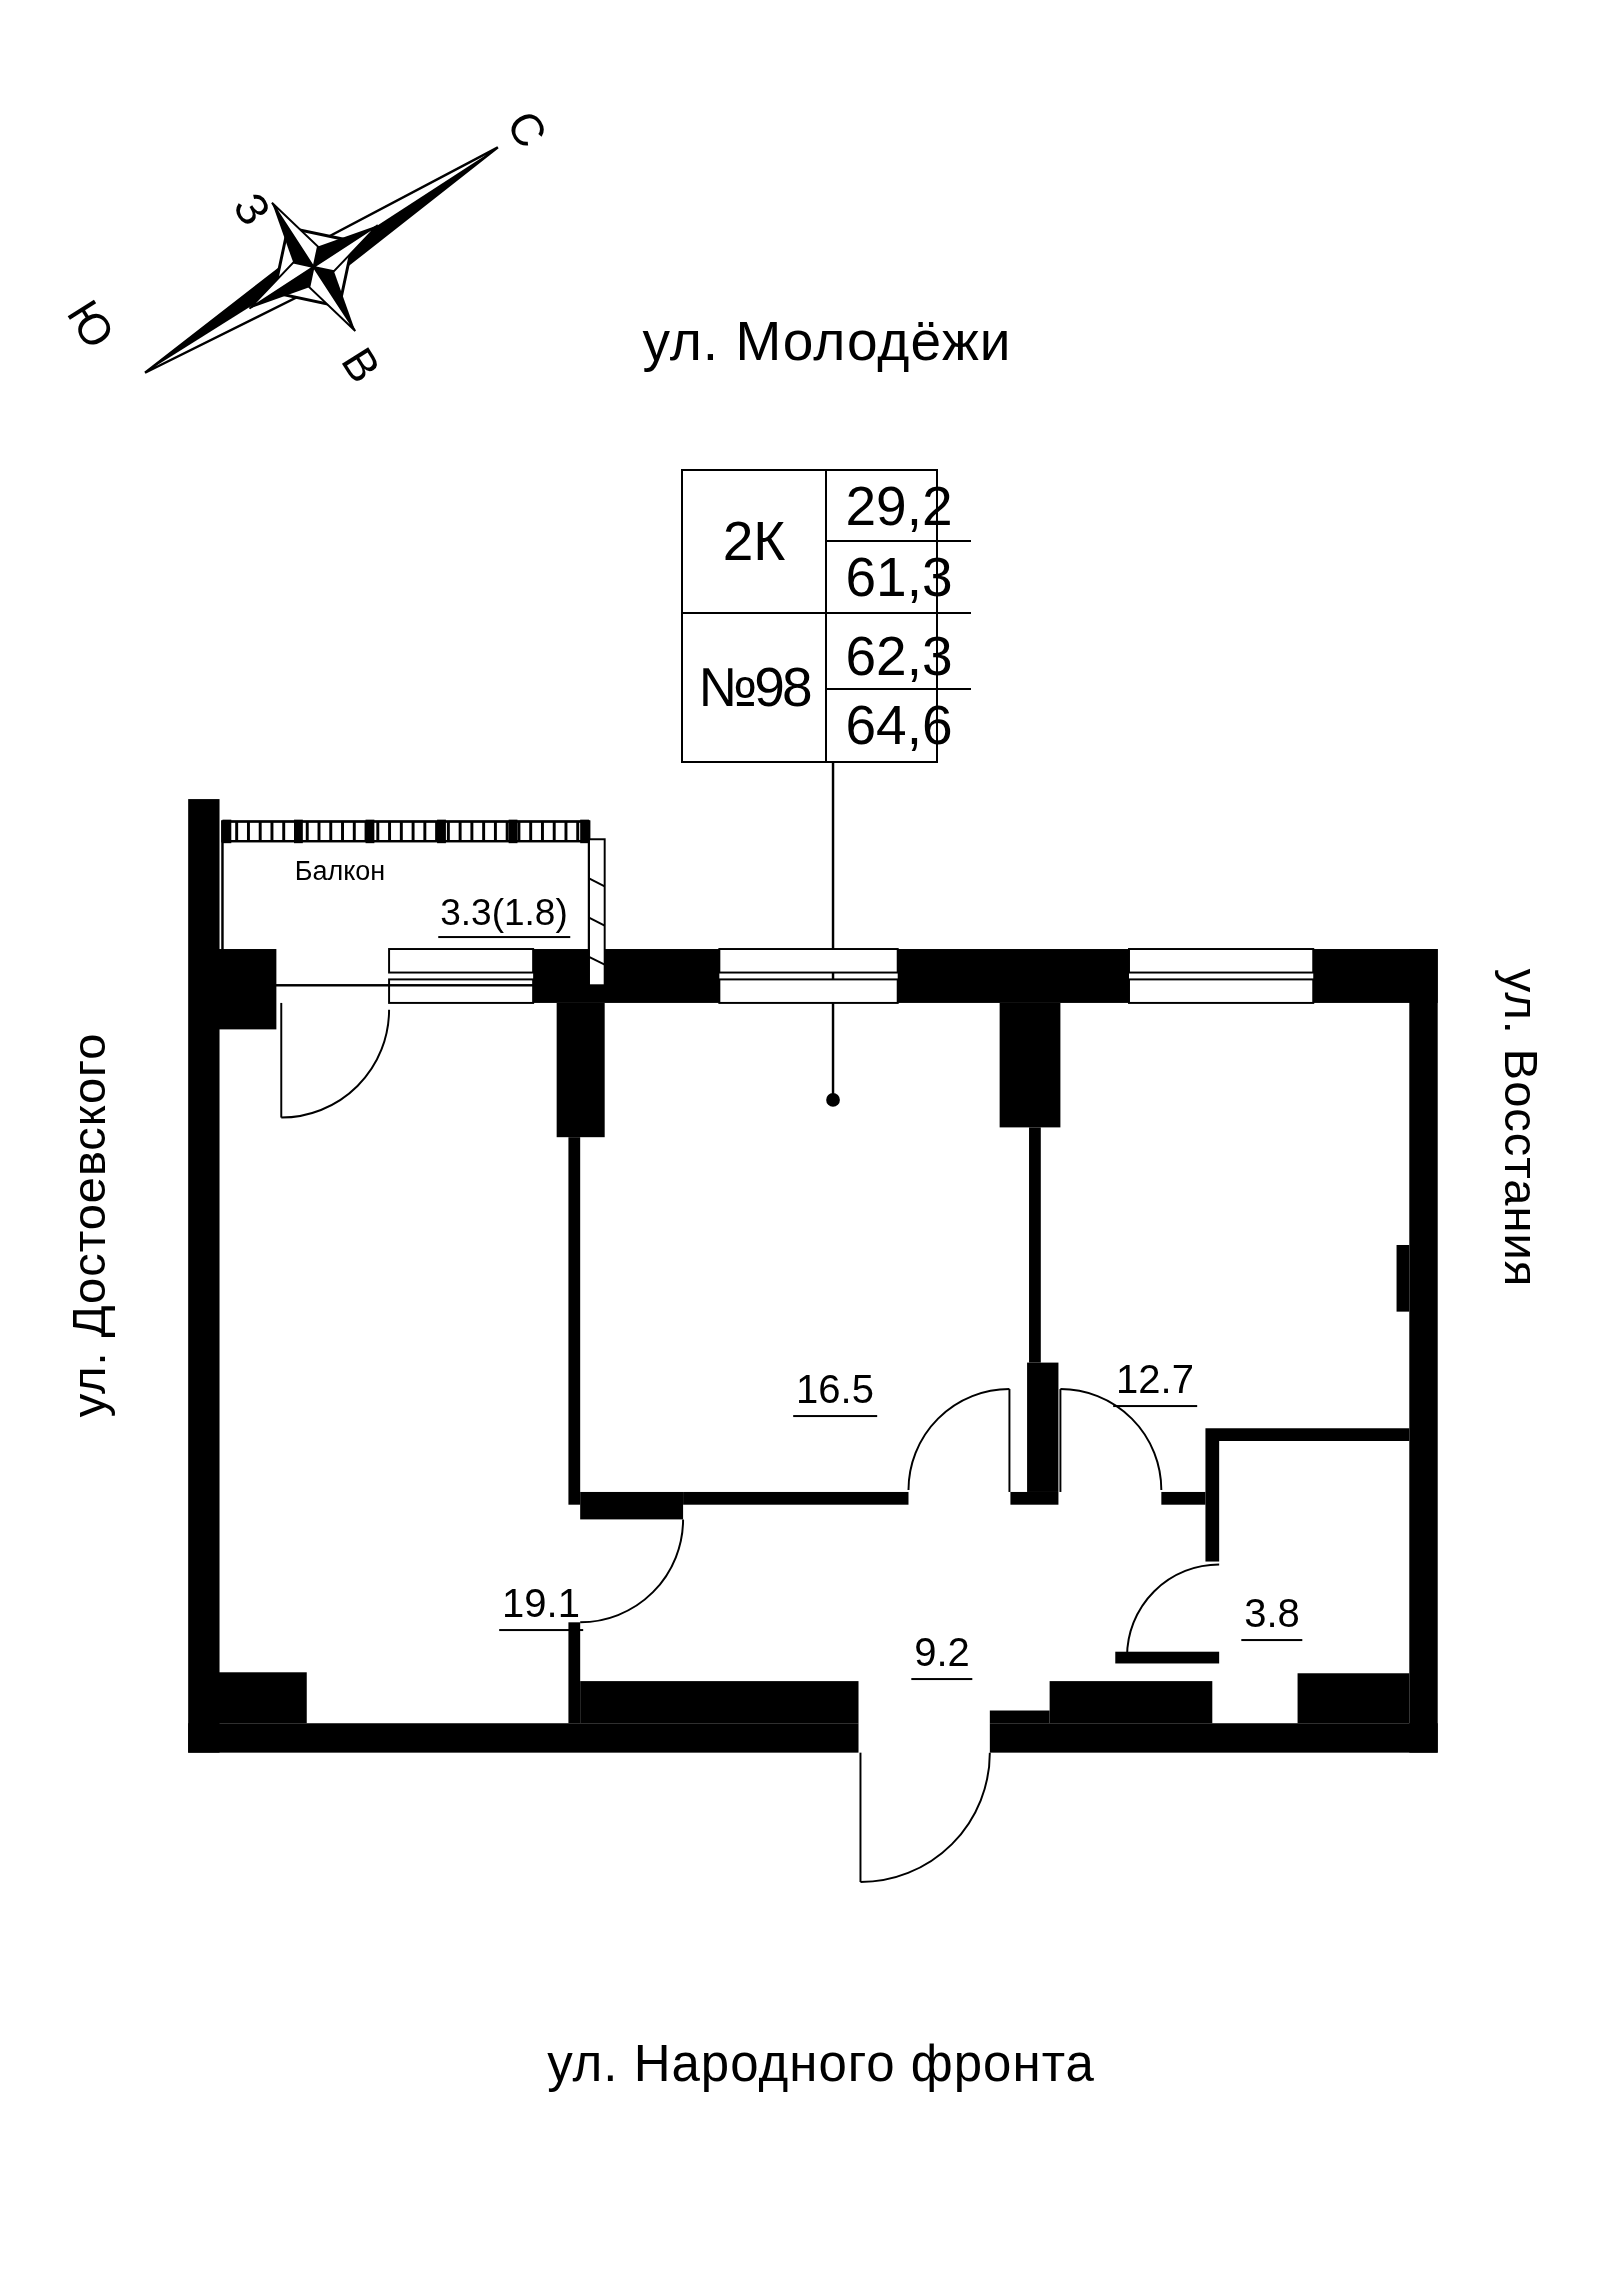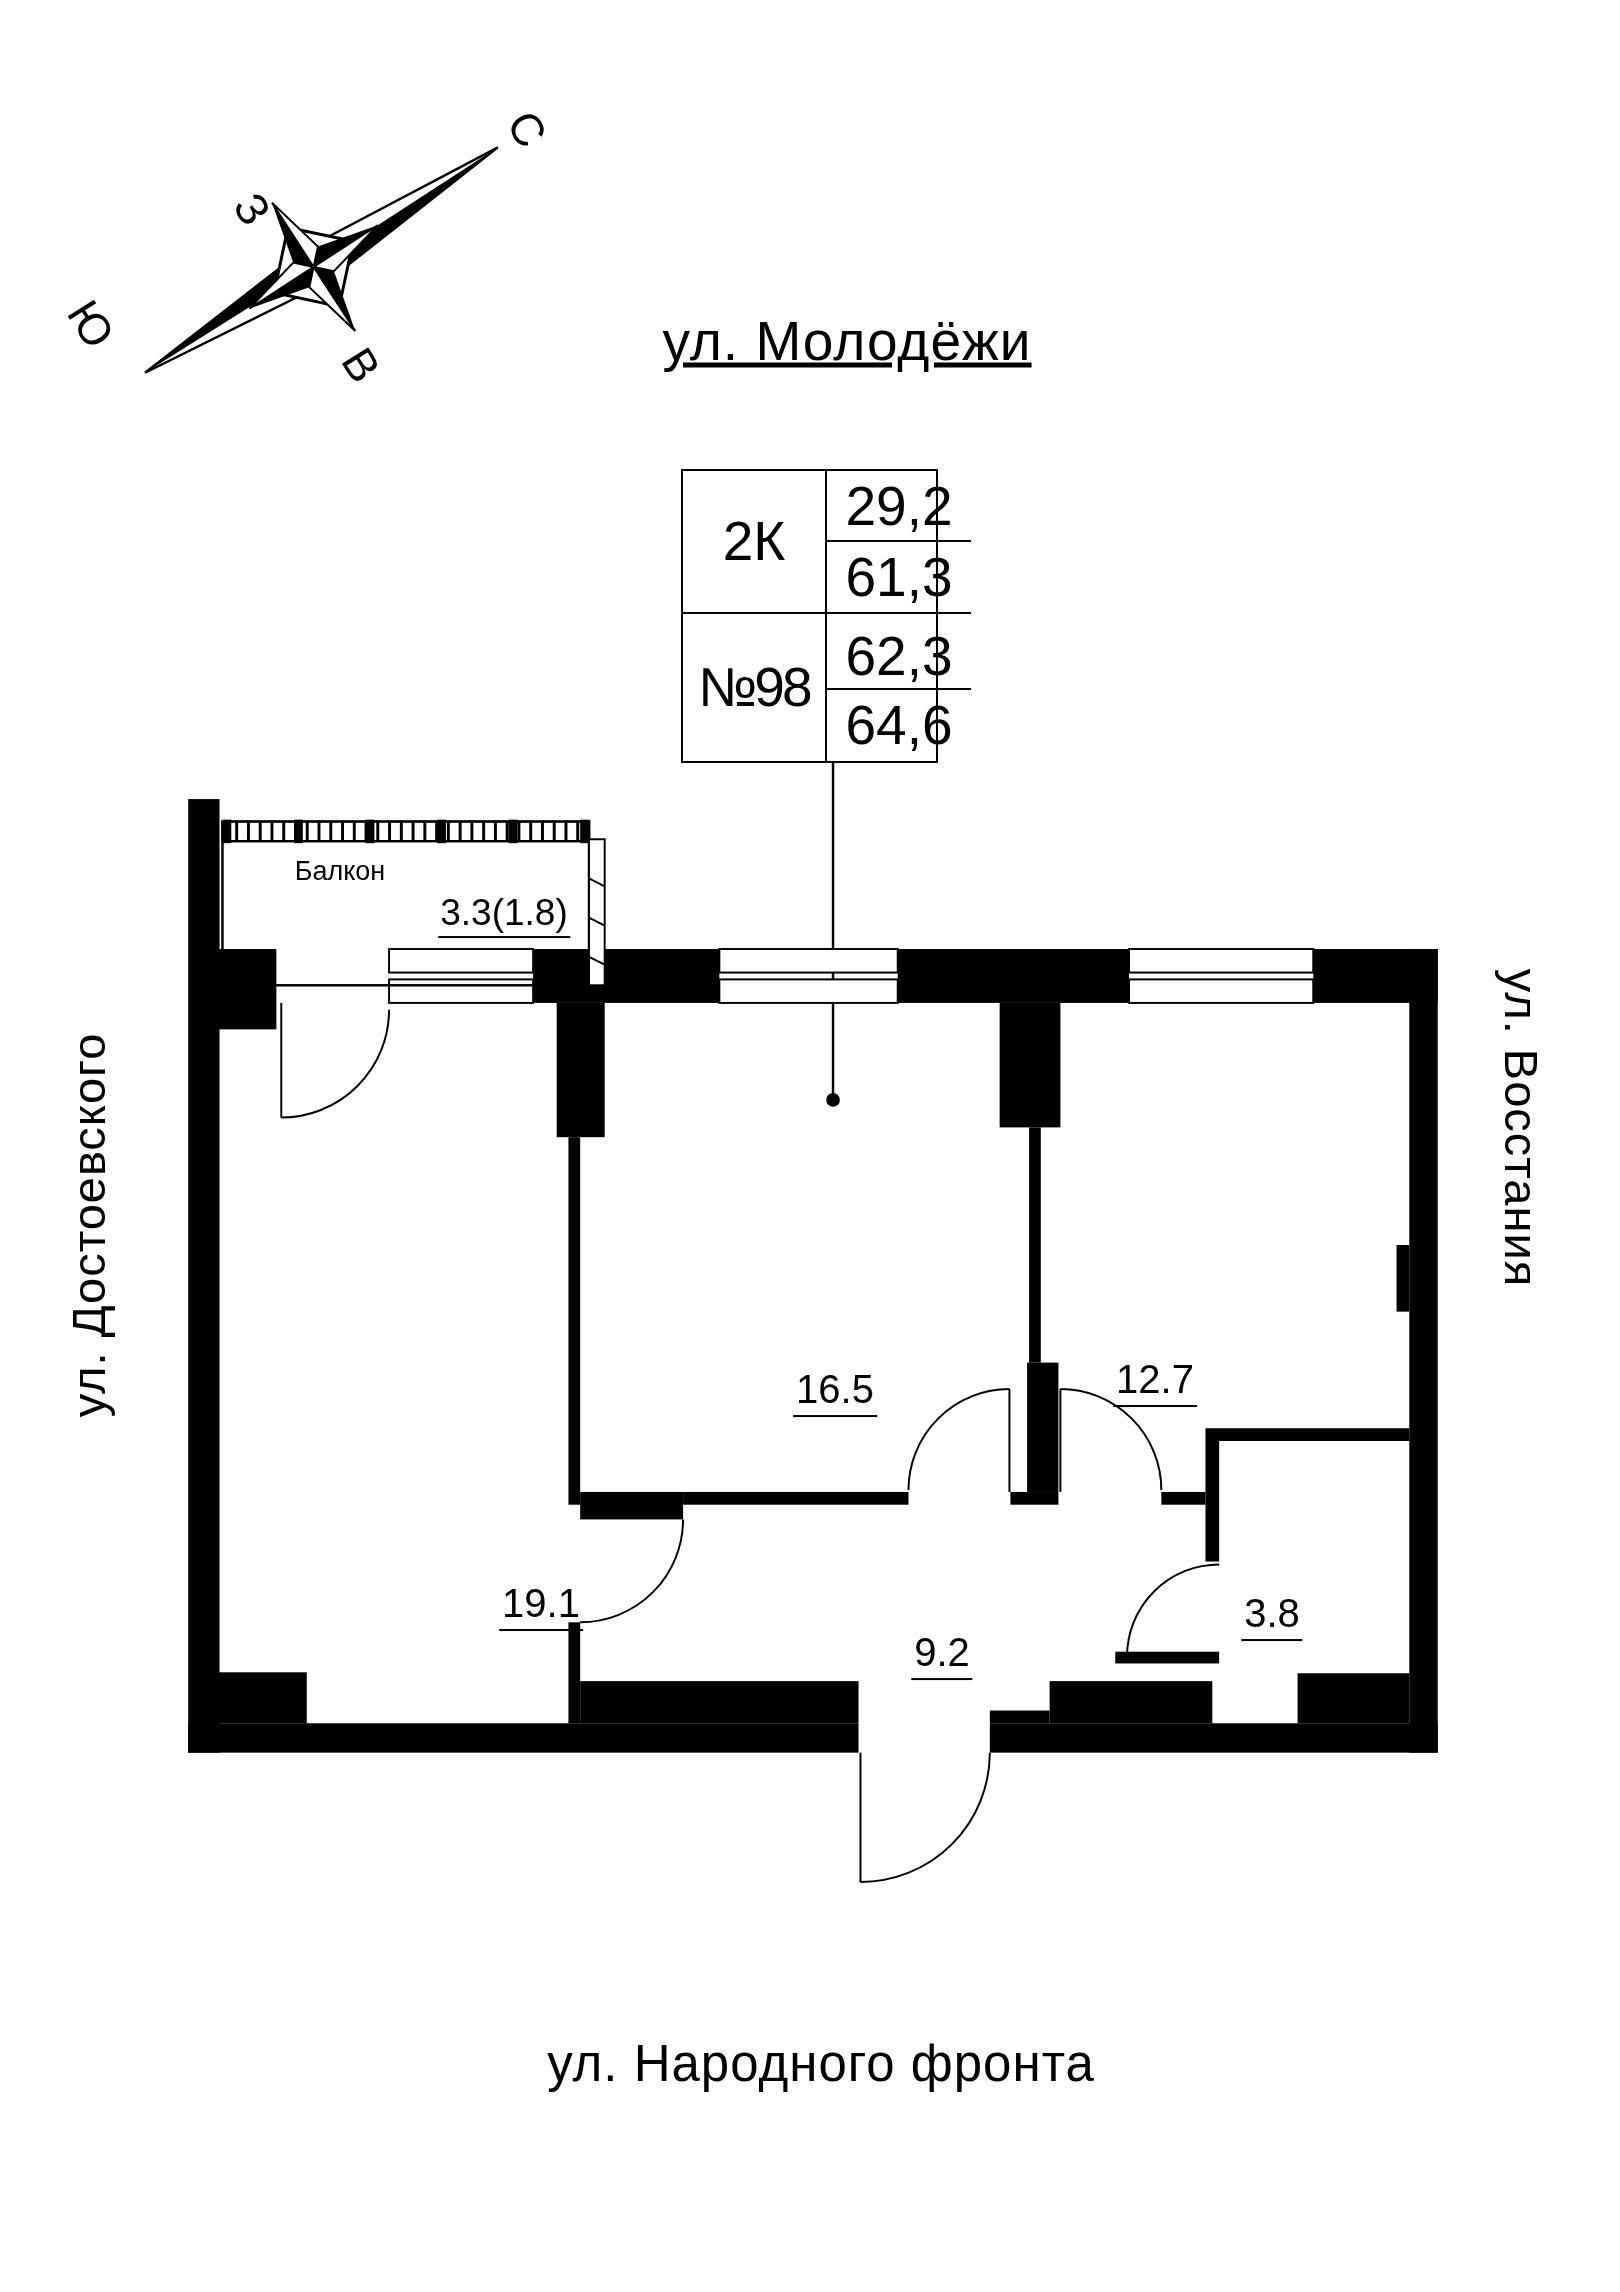--- a/index.html
+++ b/index.html
@@ -187,7 +187,7 @@
   <div class="lbl cdir rot-compass" style="left:361px;top:365px;">В</div>
   <div class="lbl cdir rot-compass" style="left:91px;top:324px;">Ю</div>
 
-  <div class="lbl street" style="left:847px;top:341px;text-decoration:underline;">ул. Молодёжи</div>
+  <div class="lbl street" style="left:827px;top:341px;">ул. Молодёжи</div>
   <div class="lbl street-side rot-ccw" style="left:88px;top:1225px;">ул. Достоевского</div>
   <div class="lbl street-side rot-cw" style="left:1521px;top:1128px;">ул. Восстания</div>
   <div class="lbl street-bottom" style="left:821px;top:2063px;">ул. Народного фронта</div>

